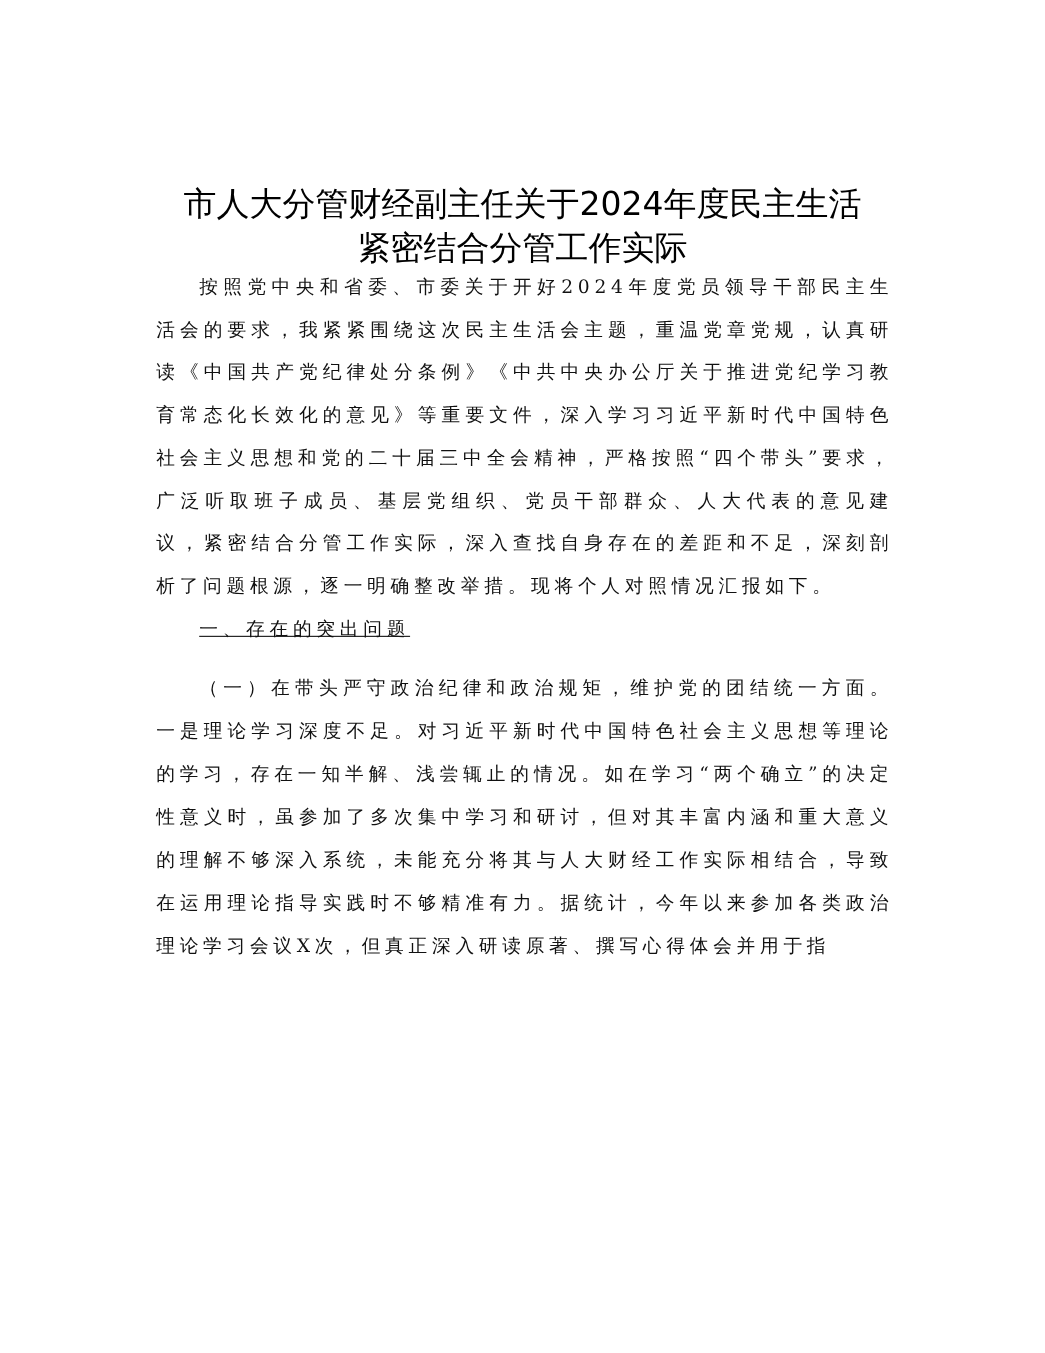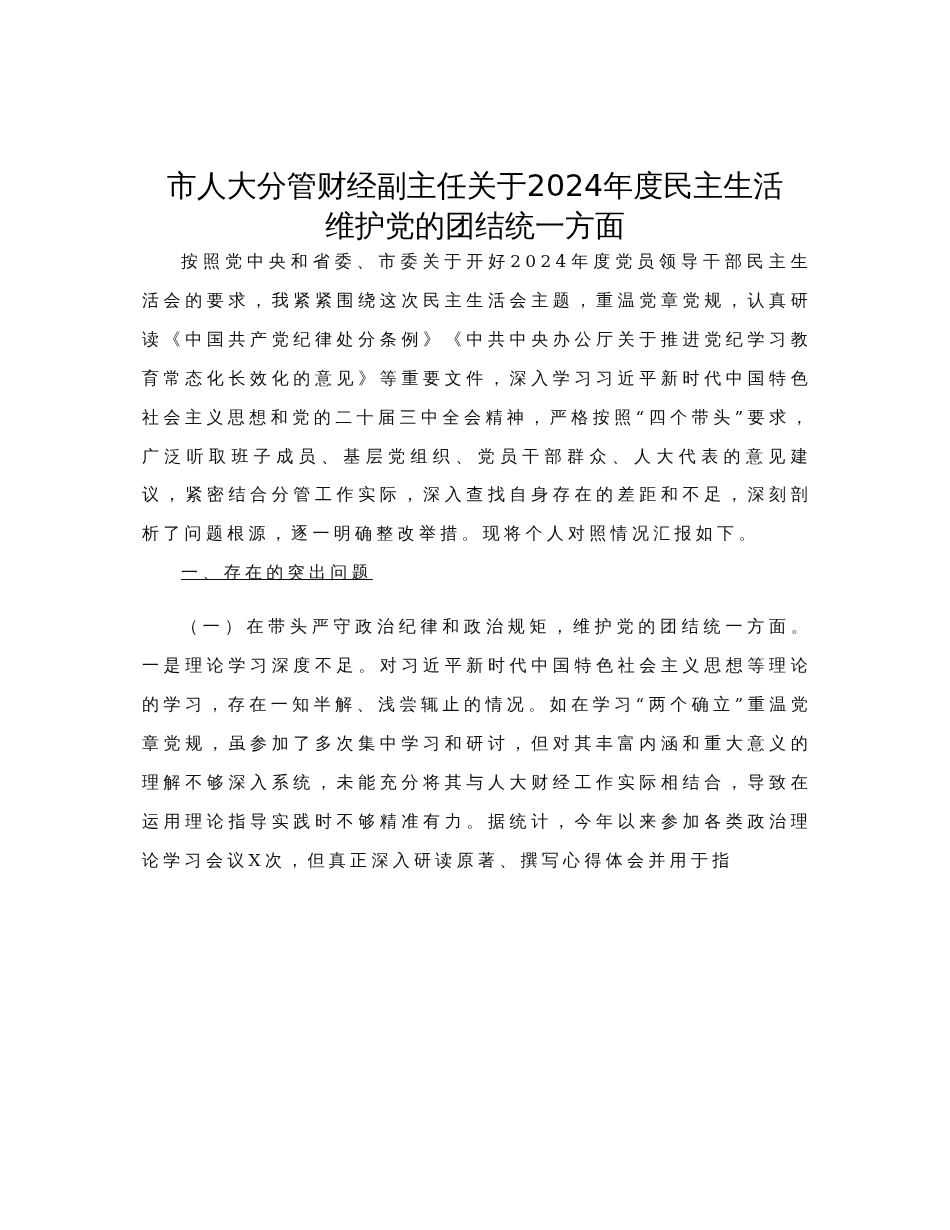--- a/index.html
+++ b/index.html
@@ -30,7 +30,7 @@
 <div class="page">
   <div class="title">
     <div>市人大分管财经副主任关于2024年度民主生活</div>
-    <div>维护党的团结统一方面</div>
+    <div>紧密结合分管工作实际</div>
   </div>
   <div class="body">
     <p>按照党中央和省委、市委关于开好2024年度党员领导干部民主生活会的要求，我紧紧围绕这次民主生活会主题，重温党章党规，认真研读《中国共产党纪律处分条例》《中共中央办公厅关于推进党纪学习教育常态化长效化的意见》等重要文件，深入学习习近平新时代中国特色社会主义思想和党的二十届三中全会精神，严格按照“四个带头”要求，广泛听取班子成员、基层党组织、党员干部群众、人大代表的意见建议，紧密结合分管工作实际，深入查找自身存在的差距和不足，深刻剖析了问题根源，逐一明确整改举措。现将个人对照情况汇报如下。</p>

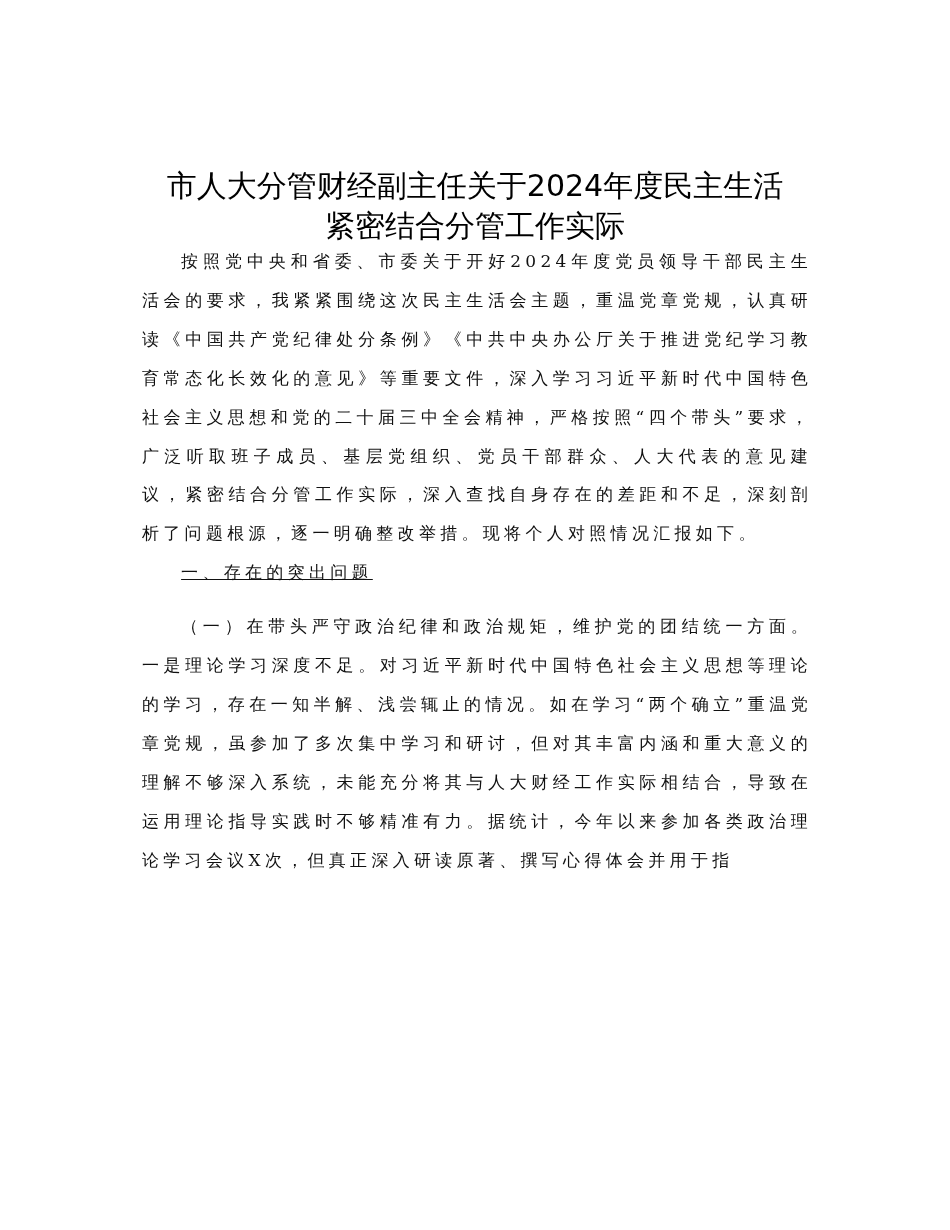--- a/index.html
+++ b/index.html
@@ -35,7 +35,7 @@
   <div class="body">
     <p>按照党中央和省委、市委关于开好2024年度党员领导干部民主生活会的要求，我紧紧围绕这次民主生活会主题，重温党章党规，认真研读《中国共产党纪律处分条例》《中共中央办公厅关于推进党纪学习教育常态化长效化的意见》等重要文件，深入学习习近平新时代中国特色社会主义思想和党的二十届三中全会精神，严格按照“四个带头”要求，广泛听取班子成员、基层党组织、党员干部群众、人大代表的意见建议，紧密结合分管工作实际，深入查找自身存在的差距和不足，深刻剖析了问题根源，逐一明确整改举措。现将个人对照情况汇报如下。</p>
     <p class="heading">一、存在的突出问题</p>
-    <p>（一）在带头严守政治纪律和政治规矩，维护党的团结统一方面。一是理论学习深度不足。对习近平新时代中国特色社会主义思想等理论的学习，存在一知半解、浅尝辄止的情况。如在学习“两个确立”重温党章党规，虽参加了多次集中学习和研讨，但对其丰富内涵和重大意义的理解不够深入系统，未能充分将其与人大财经工作实际相结合，导致在运用理论指导实践时不够精准有力。据统计，今年以来参加各类政治理论学习会议X次，但真正深入研读原著、撰写心得体会并用于指</p>
+    <p>（一）在带头严守政治纪律和政治规矩，维护党的团结统一方面。一是理论学习深度不足。对习近平新时代中国特色社会主义思想等理论的学习，存在一知半解、浅尝辄止的情况。如在学习“两个确立”的决定性意义时，虽参加了多次集中学习和研讨，但对其丰富内涵和重大意义的理解不够深入系统，未能充分将其与人大财经工作实际相结合，导致在运用理论指导实践时不够精准有力。据统计，今年以来参加各类政治理论学习会议X次，但真正深入研读原著、撰写心得体会并用于指</p>
   </div>
 </div>
 

